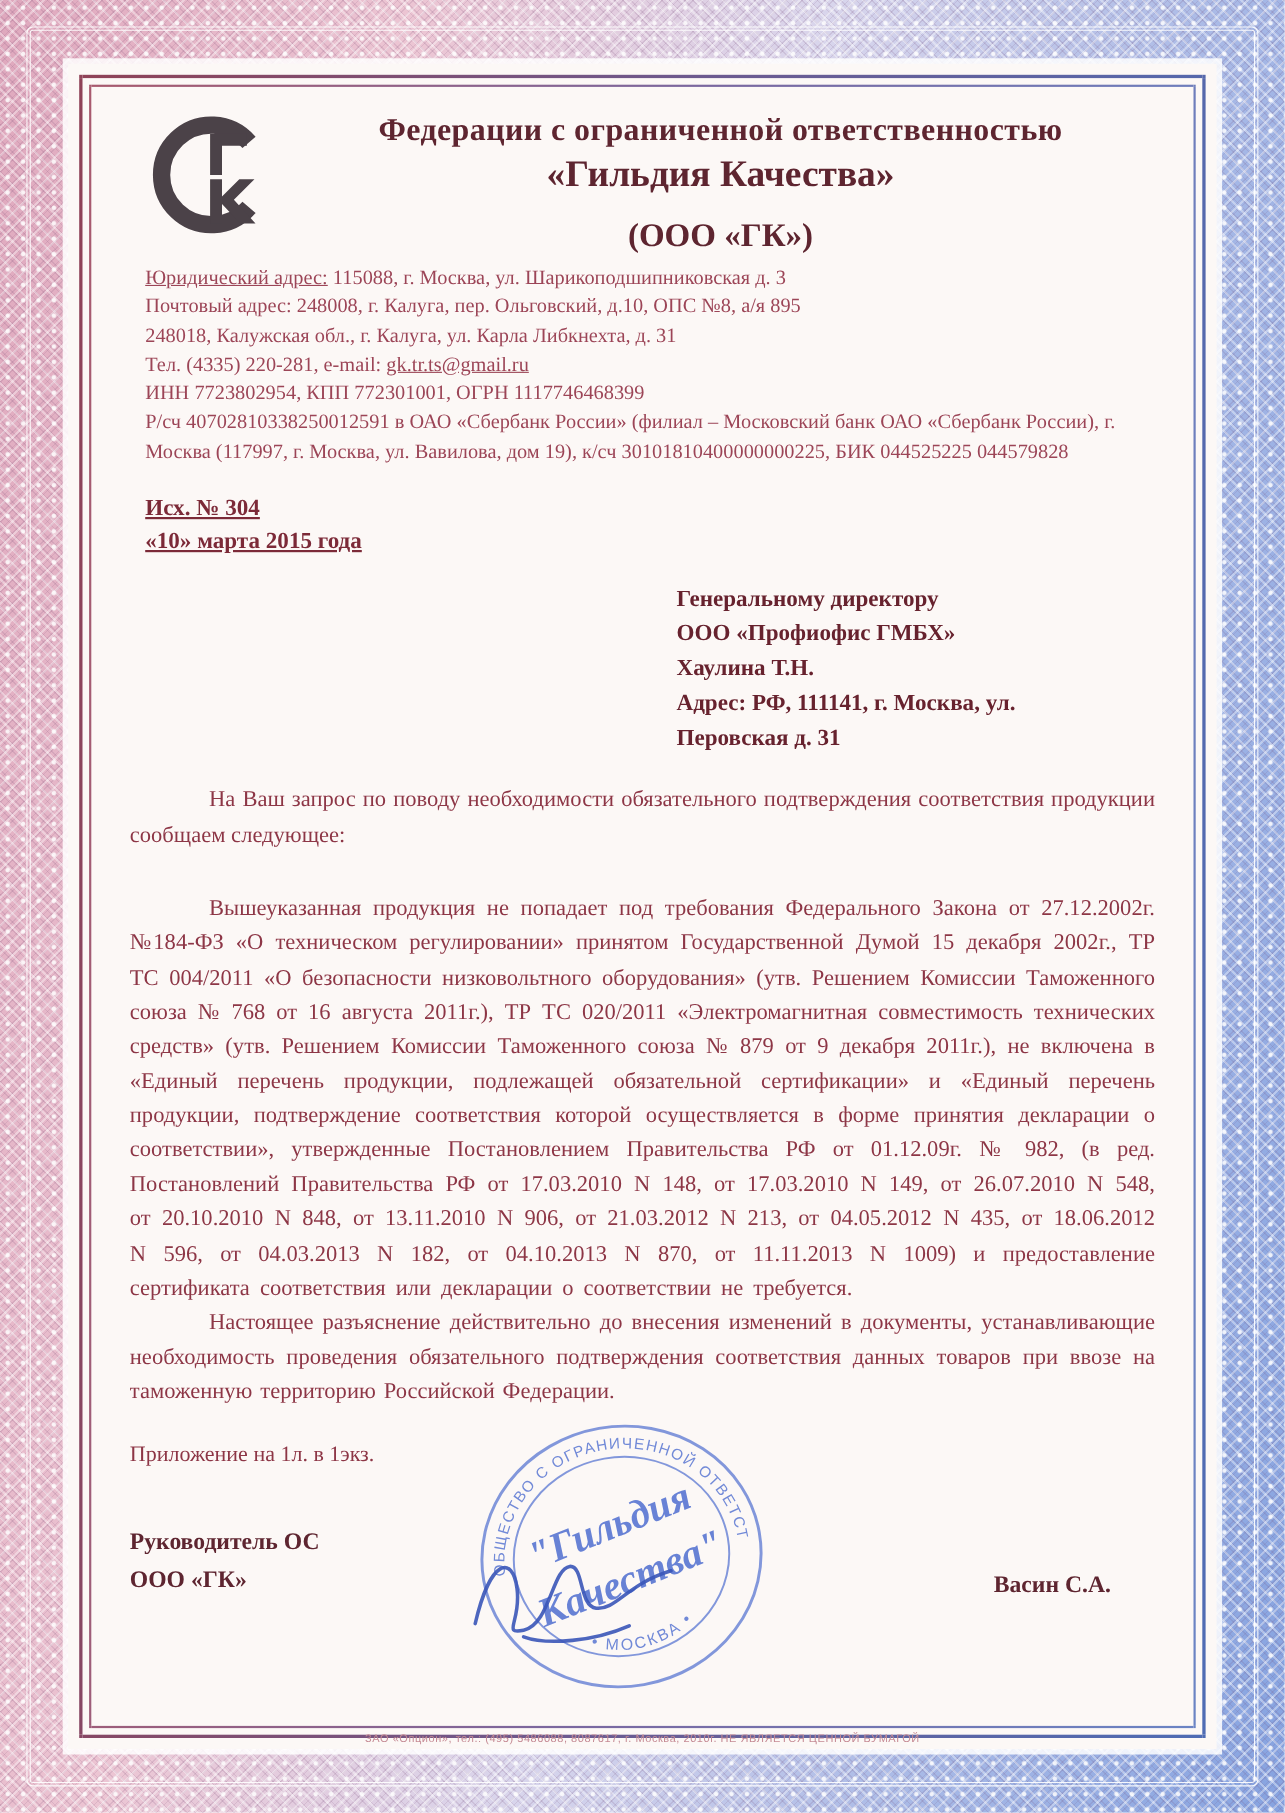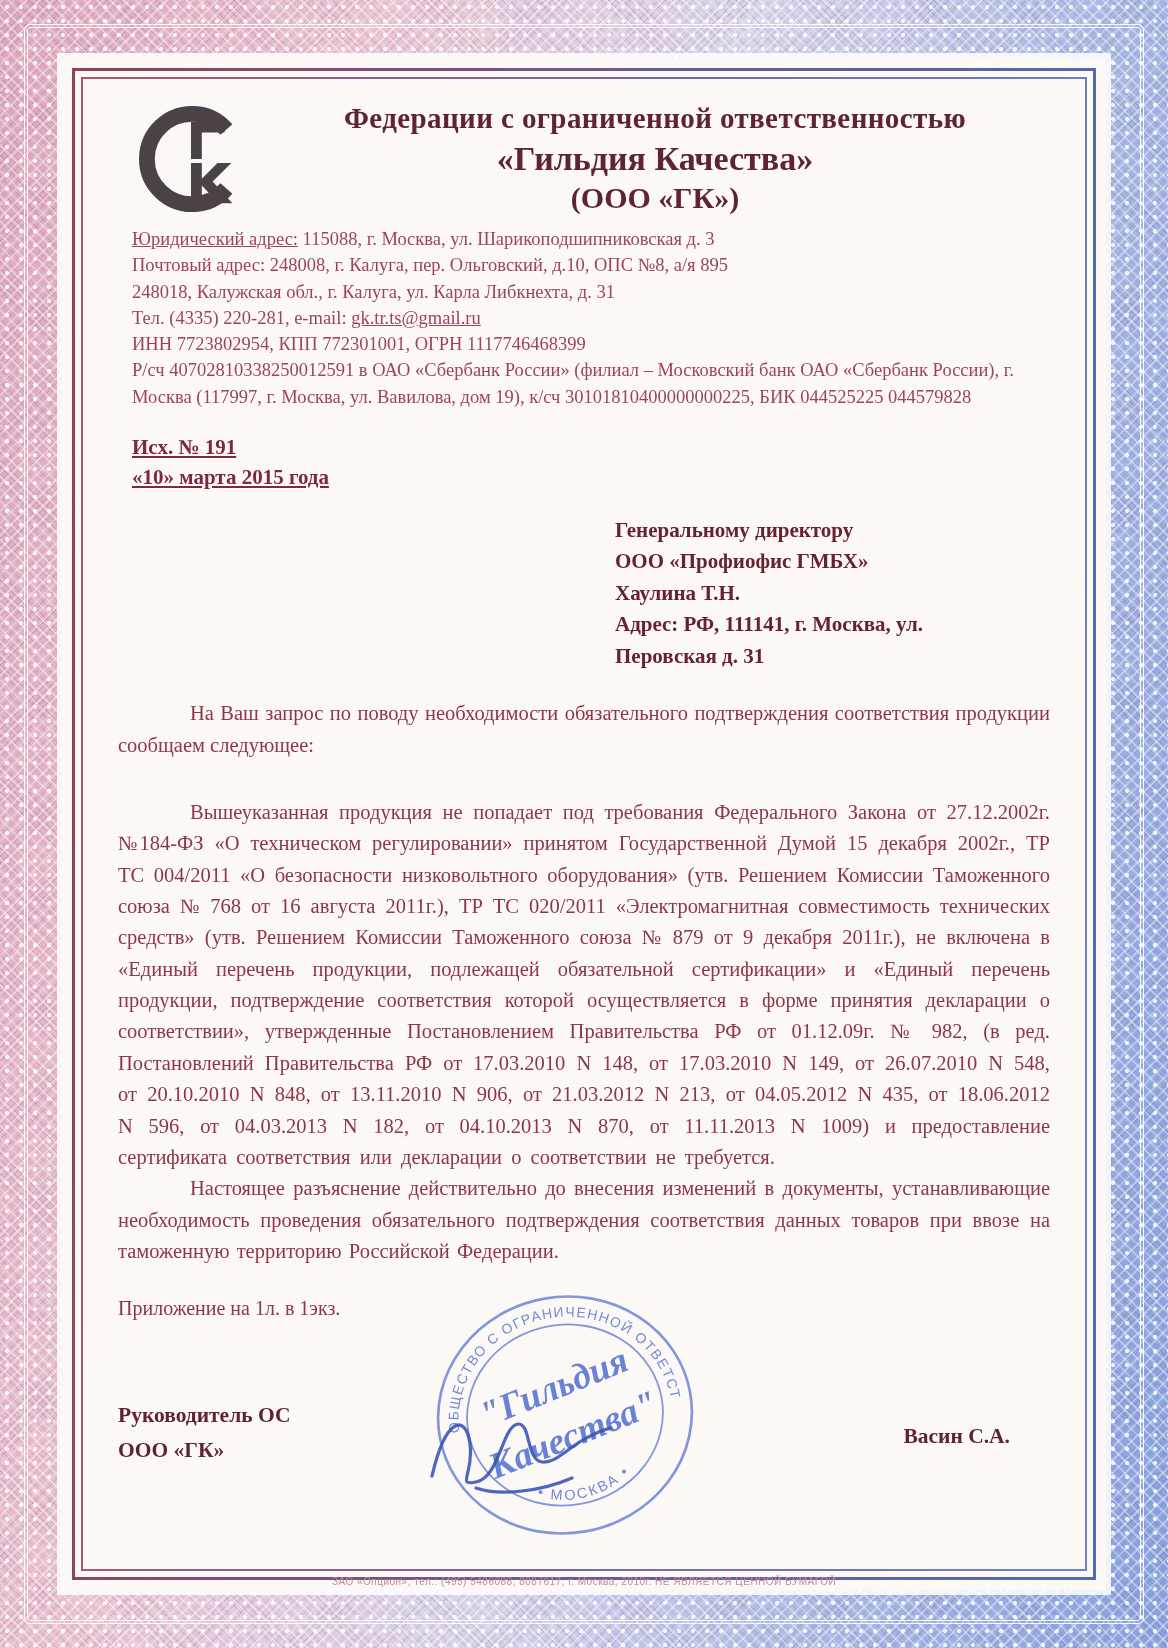--- a/index.html
+++ b/index.html
@@ -52,7 +52,7 @@
   .titles { flex:1; text-align:center; color:#5e2530; font-weight:bold; padding-top:4px; }
   .t1 { font-size:29px; letter-spacing:.4px; }
   .t2 { font-size:34px; margin-top:5px; }
-  .t3 { font-size:30px; margin-top:3px; }
+  .t3 { font-size:30px; margin-top:20px; }
 
   
   .contacts {

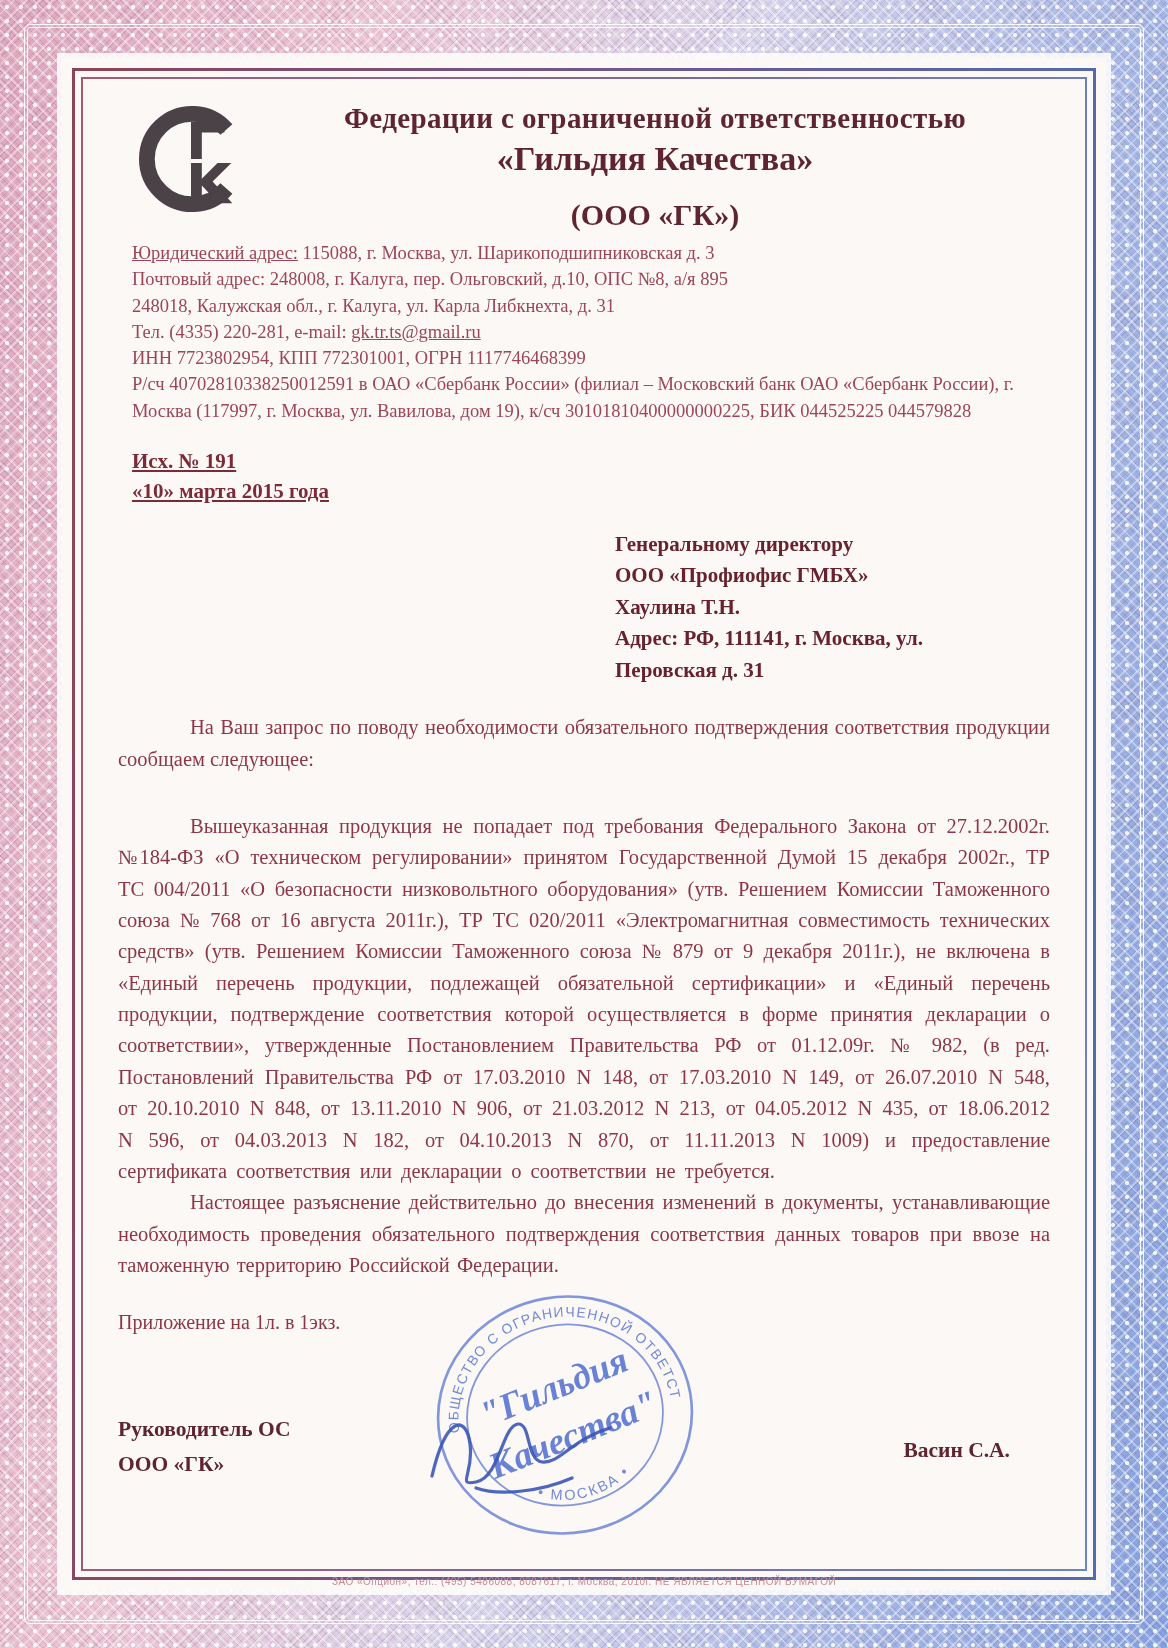--- a/index.html
+++ b/index.html
@@ -144,7 +144,7 @@
     </div>
 
     <div class="ref">
-      <div class="u">Исх. № 191</div>
+      <div class="u">Исх. № 304</div>
       <div class="u">«10» марта 2015 года</div>
     </div>
 

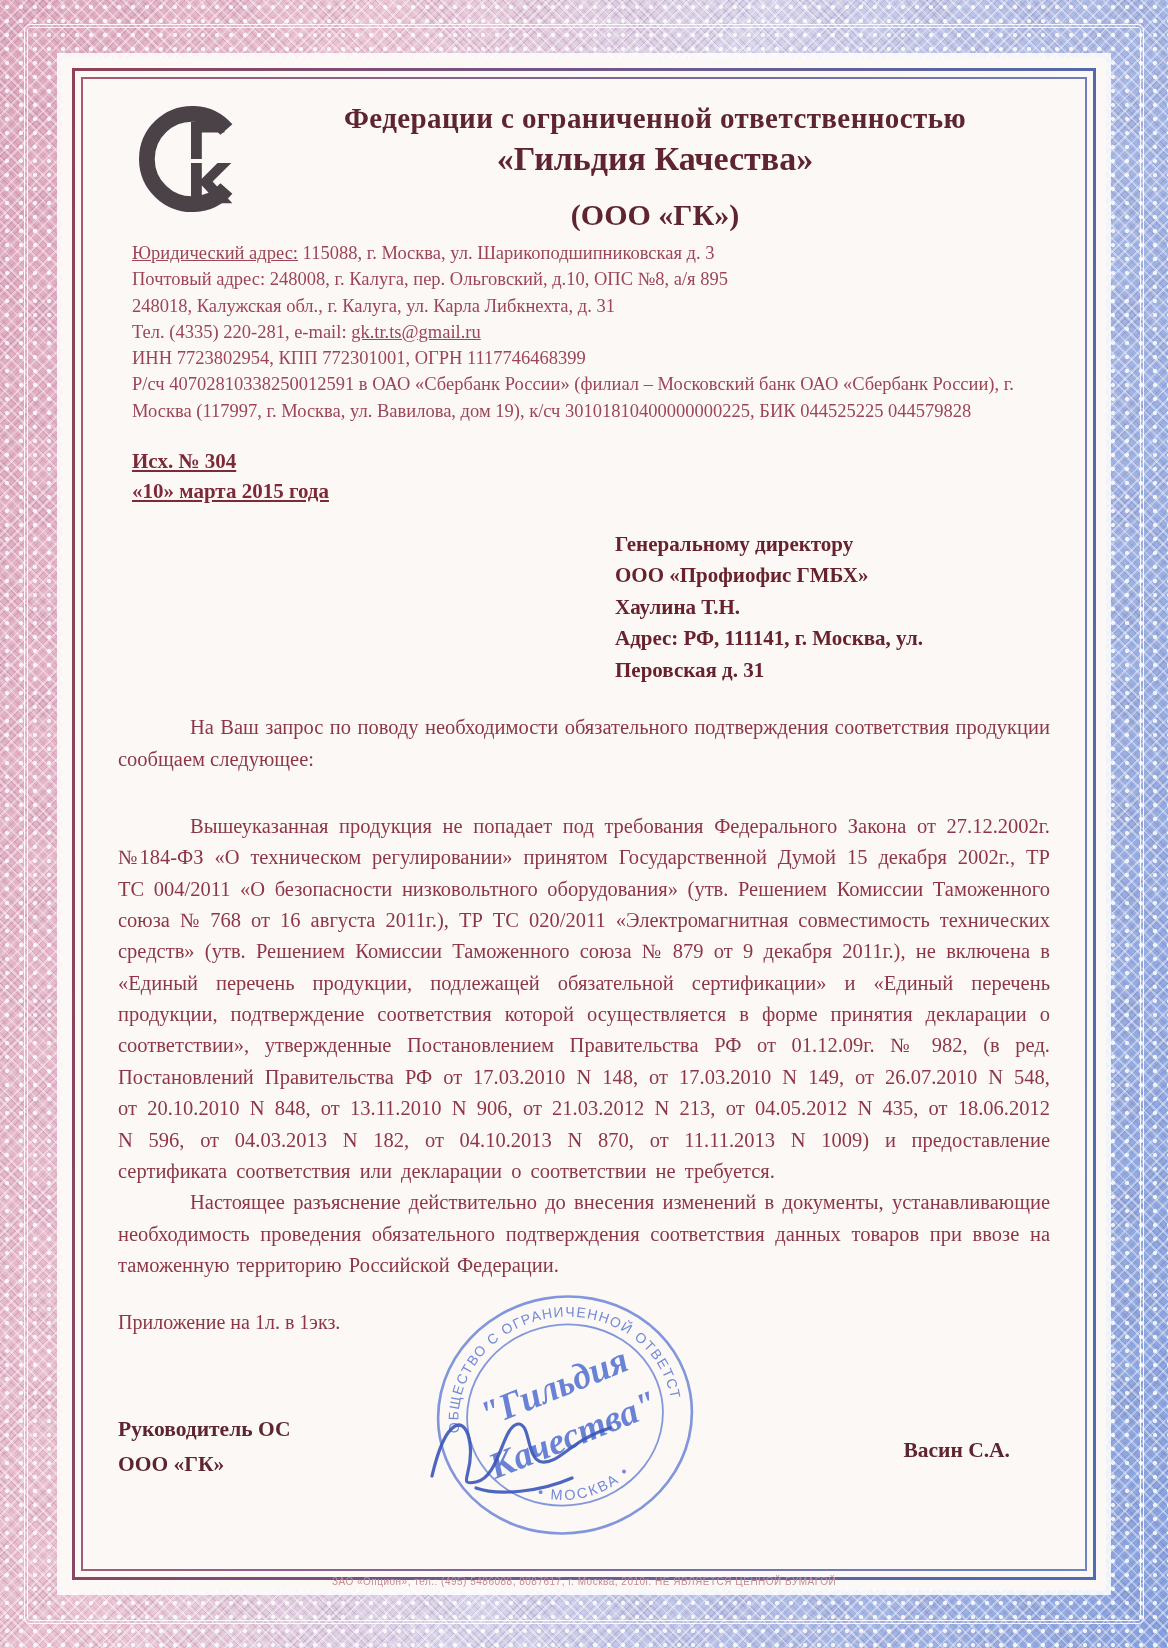--- a/index.html
+++ b/index.html
@@ -81,8 +81,8 @@
 
   
   .sig-row {
-    display:flex; justify-content:space-between; align-items:center;
-    margin-top:78px; color:#5e2530; font-weight:bold; font-size:21.5px;
+    display:flex; justify-content:space-between; align-items:flex-end;
+    margin-top:50px; color:#5e2530; font-weight:bold; font-size:21.5px;
   }
   .sig-left { line-height:1.6; }
   .sig-right { margin:8px 40px 0 0; }

